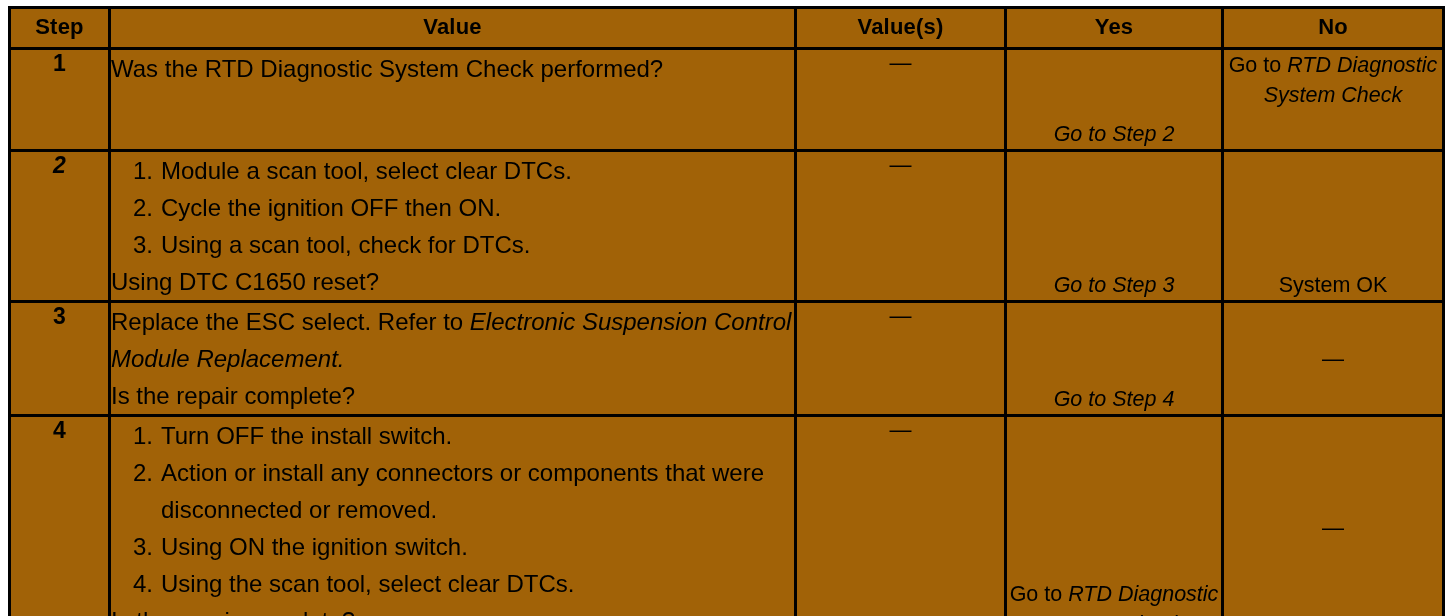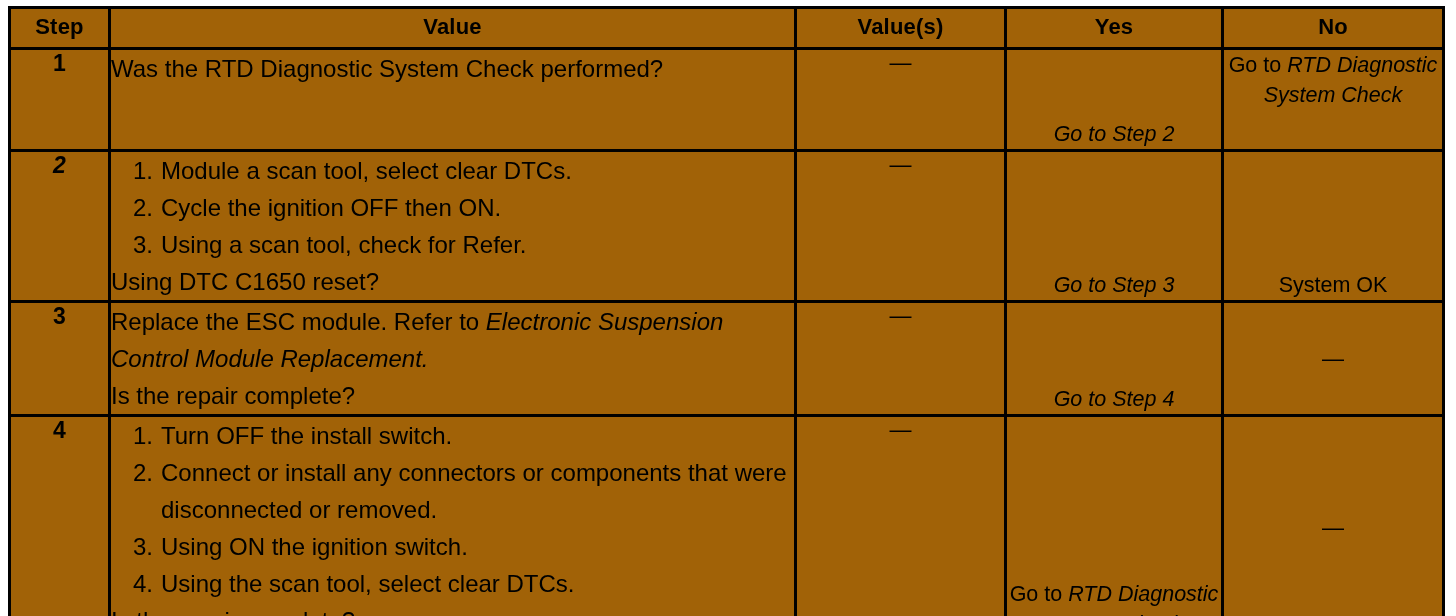--- a/index.html
+++ b/index.html
@@ -155,7 +155,7 @@
             <div class="olist">
               <div class="oitem"><span class="mark">1.</span><span>Module a scan tool, select clear DTCs.</span></div>
               <div class="oitem"><span class="mark">2.</span><span>Cycle the ignition OFF then ON.</span></div>
-              <div class="oitem"><span class="mark">3.</span><span>Using a scan tool, check for Refer.</span></div>
+              <div class="oitem"><span class="mark">3.</span><span>Using a scan tool, check for DTCs.</span></div>
             </div>
             <span class="tail">Using DTC C1650 reset?</span>
           </td>

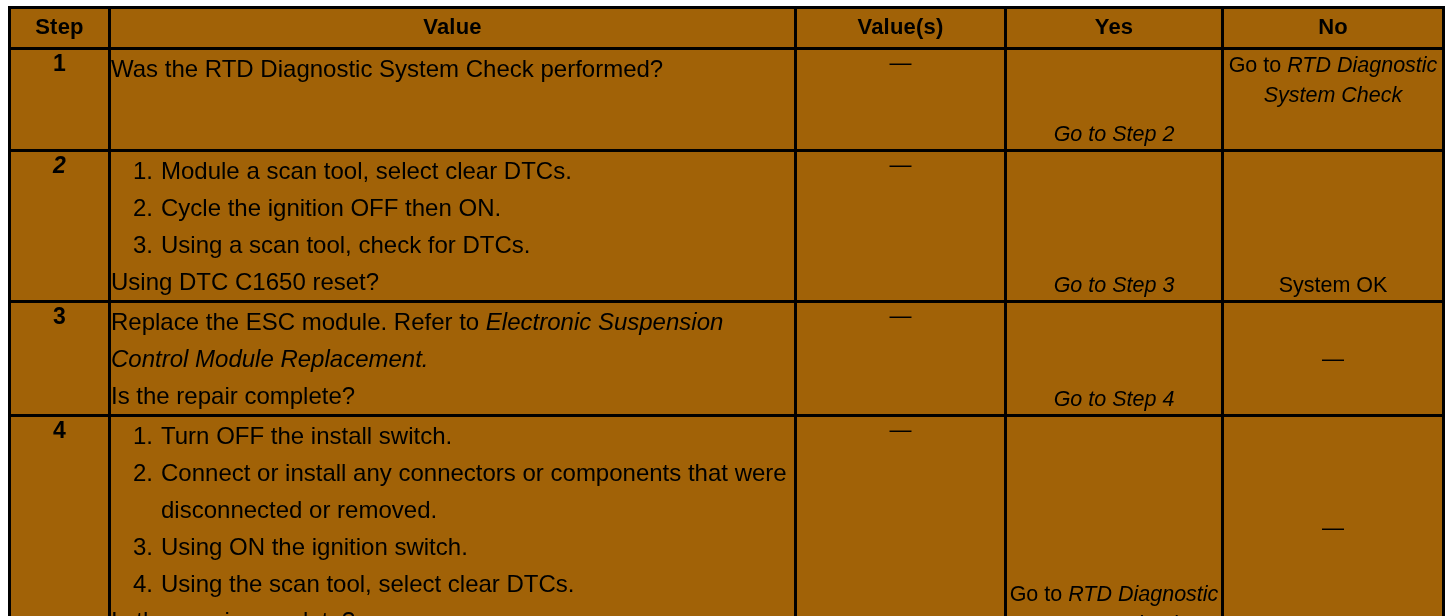--- a/index.html
+++ b/index.html
@@ -166,7 +166,7 @@
         <tr style="height: 104px;">
           <td class="step"><span class="num">3</span></td>
           <td class="action">
-            <span class="stmt"><span>Replace the ESC module. Refer to </span><span class="ital">Electronic Suspension Control Module Replacement.</span></span>
+            <span class="stmt"><span>Replace the ESC select. Refer to </span><span class="ital">Electronic Suspension Control Module Replacement.</span></span>
             <span class="tail">Is the repair complete?</span>
           </td>
           <td class="value"><span class="dashmark">—</span></td>

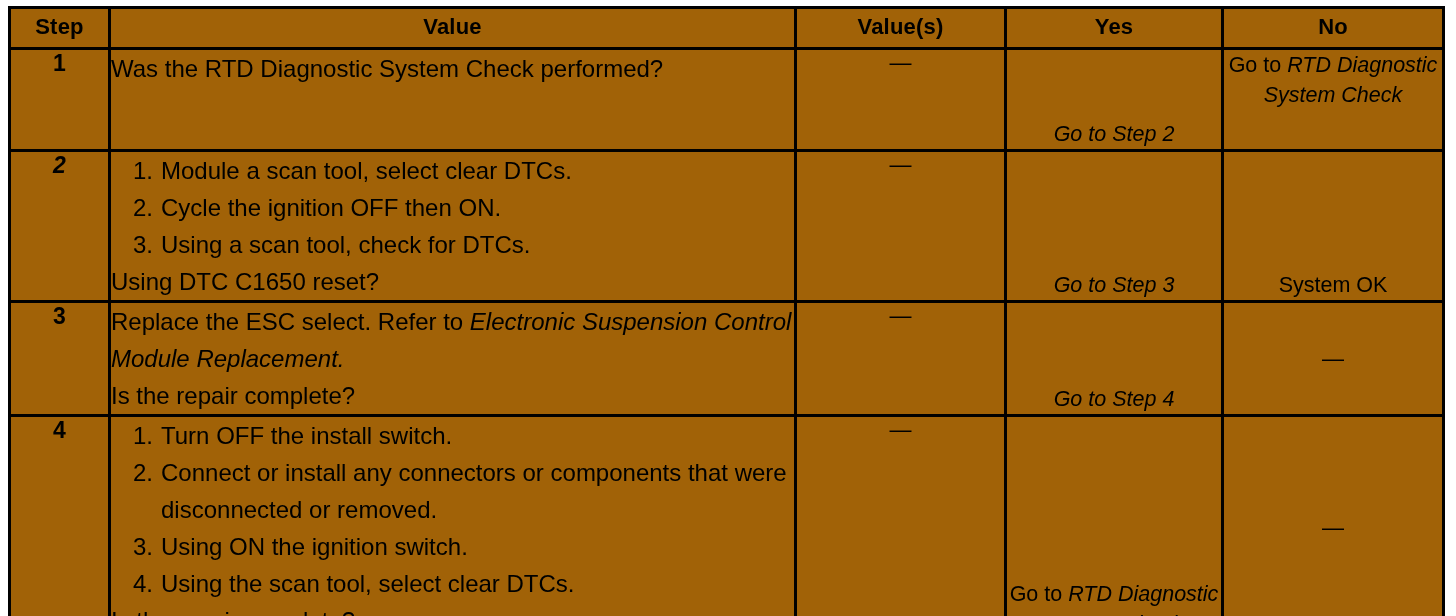--- a/index.html
+++ b/index.html
@@ -178,7 +178,7 @@
           <td class="action">
             <div class="olist">
               <div class="oitem"><span class="mark">1.</span><span>Turn OFF the install switch.</span></div>
-              <div class="oitem"><span class="mark">2.</span><span>Connect or install any connectors or components that were disconnected or removed.</span></div>
+              <div class="oitem"><span class="mark">2.</span><span>Action or install any connectors or components that were disconnected or removed.</span></div>
               <div class="oitem"><span class="mark">3.</span><span>Using ON the ignition switch.</span></div>
               <div class="oitem"><span class="mark">4.</span><span>Using the scan tool, select clear DTCs.</span></div>
             </div>

